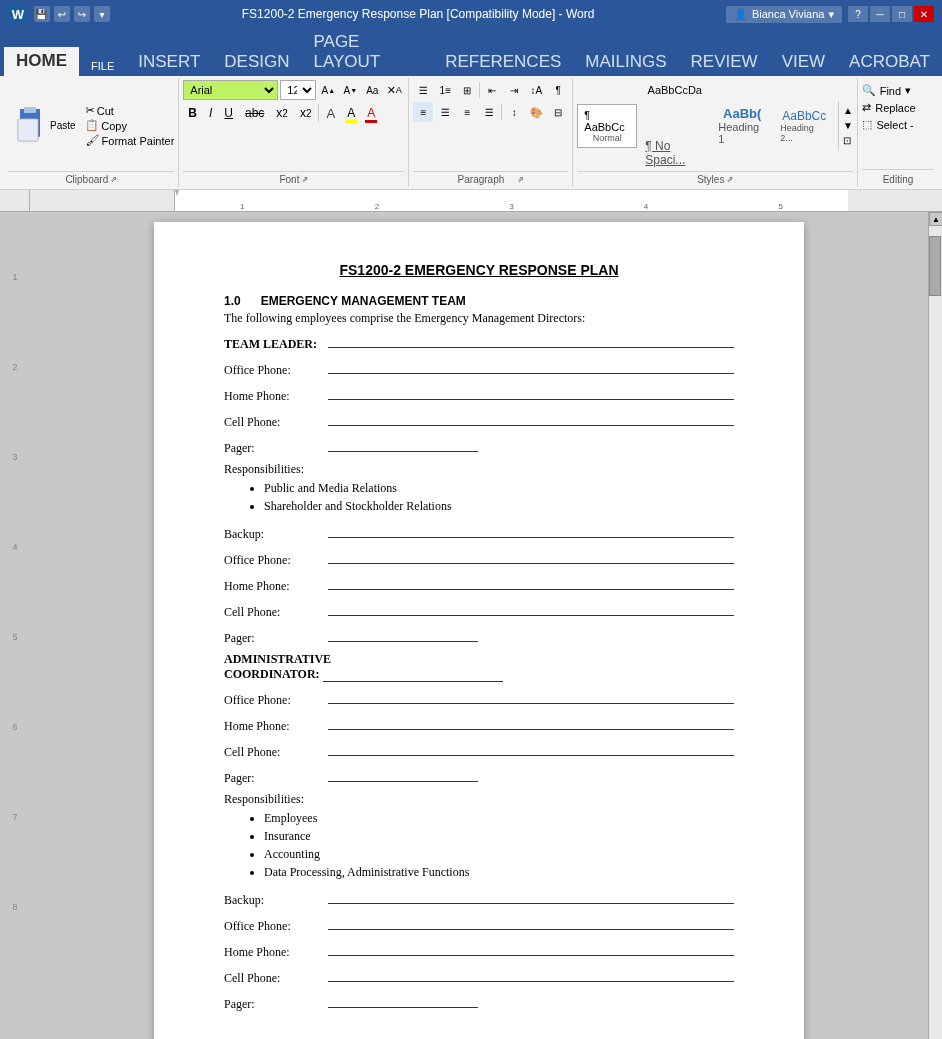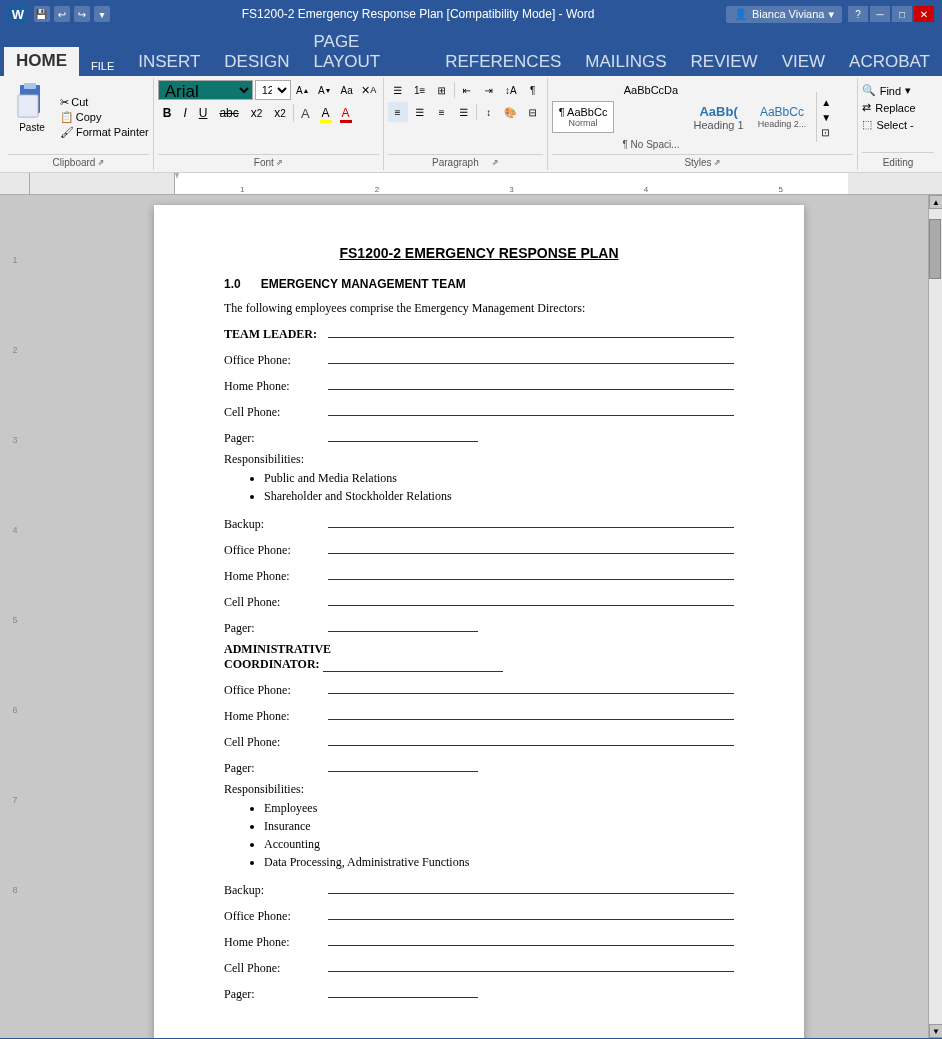--- a/index.html
+++ b/index.html
@@ -34,7 +34,7 @@
 
     
     .ribbon-content { display: flex; align-items: stretch; background: #f3f3f3; padding: 2px 4px; min-height: 90px; }
-    .font-select { height: 20px; font-size: 17px; border: 1px solid #aaa; background: #0f766e; padding: 0 2px; width: 95px; }
+    .font-select { height: 20px; font-size: 11px; border: 1px solid #aaa; background: #bef264; padding: 0 2px; width: 95px; }
     .font-size-select { height: 20px; font-size: 11px; border: 1px solid #aaa; background: white; padding: 0 2px; width: 36px; }
     .small-btn { height: 20px; width: 20px; border: 1px solid transparent; background: transparent; cursor: pointer; font-size: 10px; display: flex; align-items: center; justify-content: center; }
     .format-btn { height: 22px; padding: 0 4px; border: 1px solid transparent; background: transparent; cursor: pointer; font-size: 12px; display: flex; align-items: center; justify-content: center; }

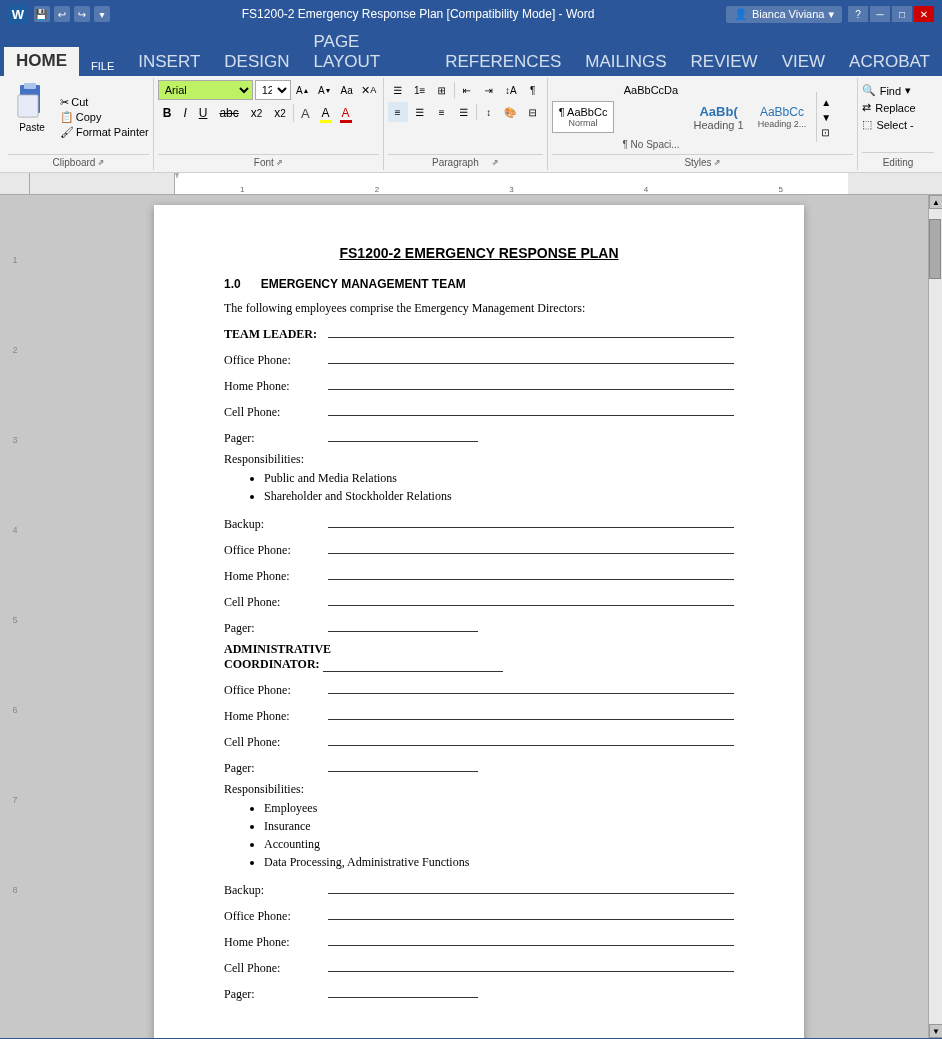--- a/index.html
+++ b/index.html
@@ -146,7 +146,7 @@
 
     <div style="display:flex;flex-direction:column;border-right:1px solid #d0d0d0;padding:2px 4px;">
       <div style="display:flex;gap:4px;flex:1;align-items:stretch;">
-        <div style="display:flex;flex-direction:column;align-items:center;padding:2px 6px;cursor:pointer;">
+        <div style="display:flex;flex-direction:row;align-items:center;padding:2px 6px;cursor:pointer;">
           <div style="width:36px;height:40px;display:flex;align-items:center;justify-content:center;">
             <svg width="32" height="38" viewBox="0 0 32 38">
               <rect x="4" y="2" width="20" height="28" fill="#4472c4" rx="1"></rect>

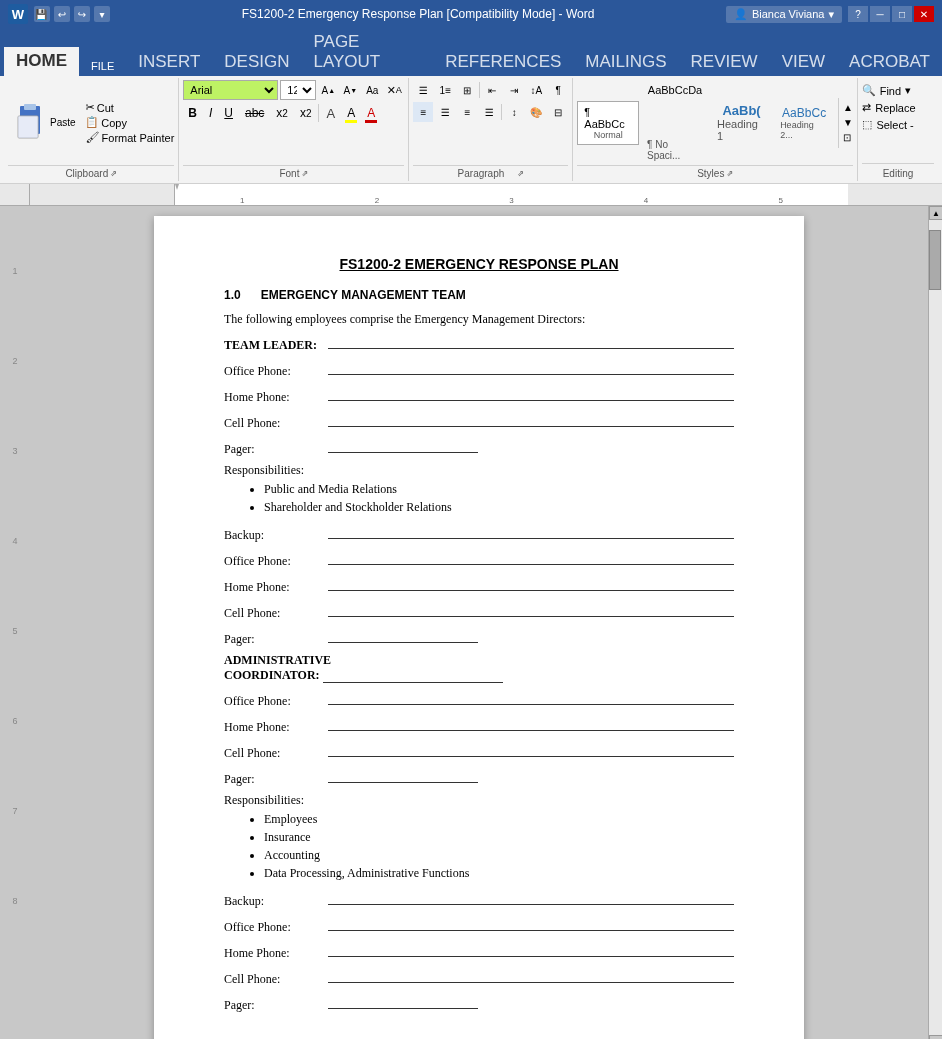--- a/index.html
+++ b/index.html
@@ -250,7 +250,7 @@
         </div>
         <div style="display:flex;flex-direction:column;align-items:center;padding:4px 6px;cursor:pointer;min-width:60px;gap:43px;">
           <span style="font-size:11px;">AaBbCcDa</span>
-          <span style="font-size:10px;color:#555;">¶ No Spaci...</span>
+          <span style="font-size:12px;color:#555;text-decoration:underline;">¶ No Spaci...</span>
         </div>
         <div style="display:flex;flex-direction:column;align-items:center;padding:4px 6px;cursor:pointer;min-width:60px;">
           <span style="font-size:13px;color:#2e74b5;font-weight:bold;">AaBb(</span>

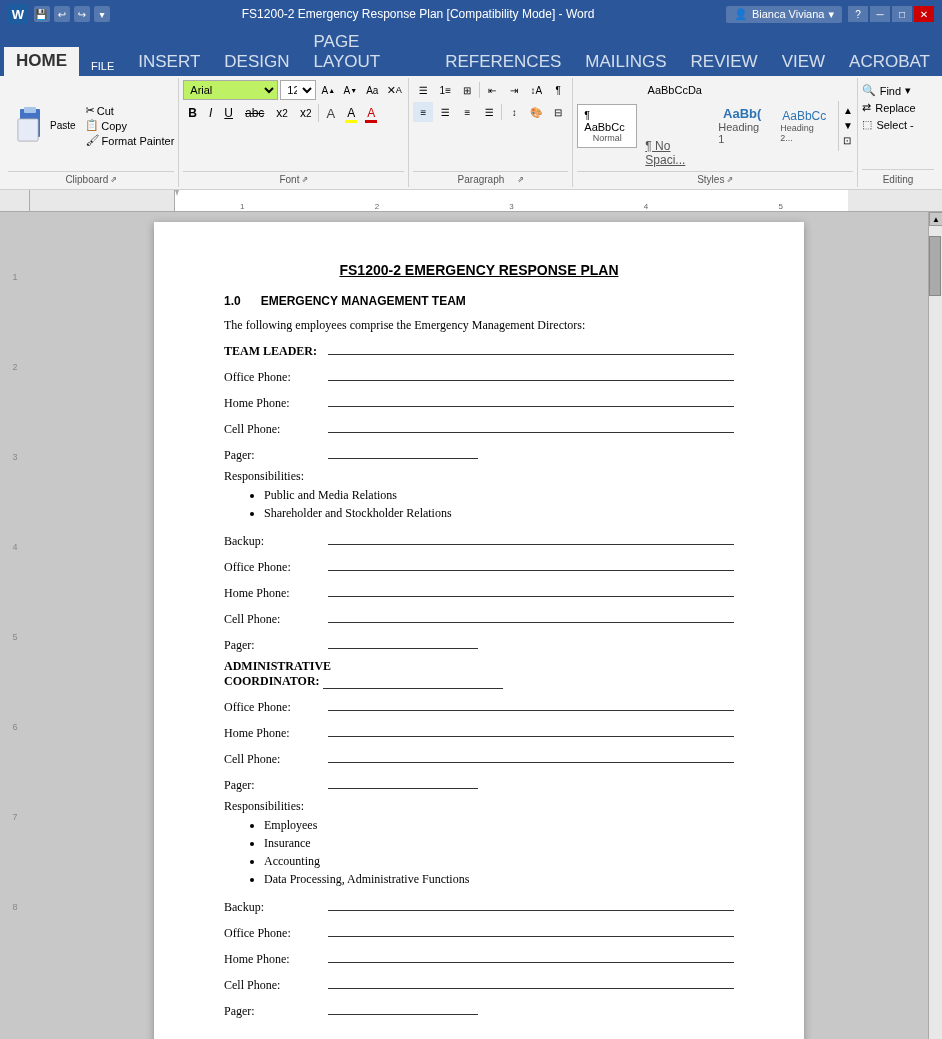--- a/index.html
+++ b/index.html
@@ -68,7 +68,7 @@
     }
     .doc-header { display: flex; justify-content: space-between; margin-bottom: 30px; font-size: 10px; color: #333; }
     .doc-title { text-align: center; font-size: 14px; font-weight: bold; margin-bottom: 16px; font-family: Arial, sans-serif; text-decoration: underline; }
-    .section-heading { display: flex; gap: 20px; margin-bottom: 10px; }
+    .section-heading { display: flex; gap: 20px; margin-bottom: 3px; }
     .section-num { font-weight: bold; font-family: Arial, sans-serif; font-size: 12px; }
     .section-title { font-weight: bold; font-family: Arial, sans-serif; font-size: 12px; }
     .doc-para { margin-bottom: 6px; font-size: 12px; }

